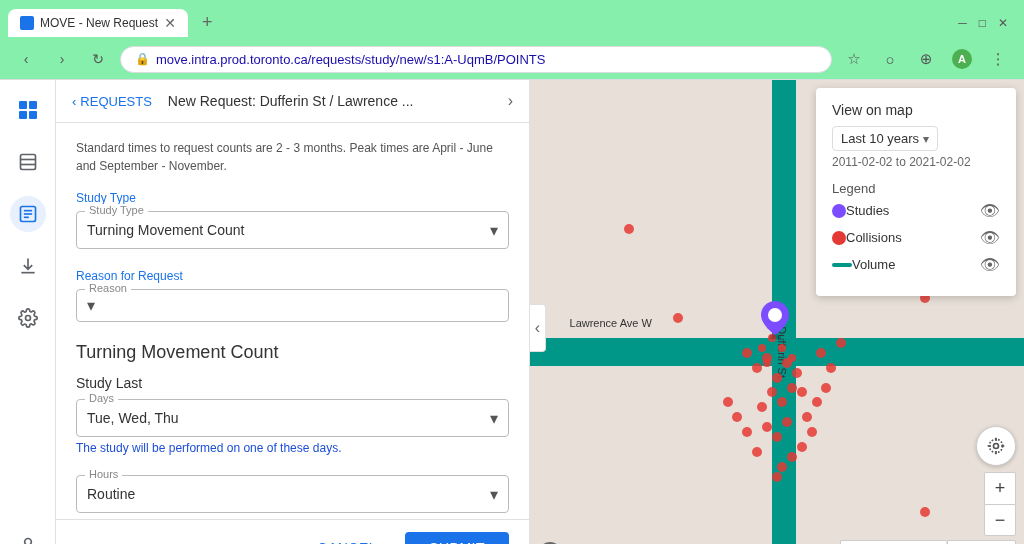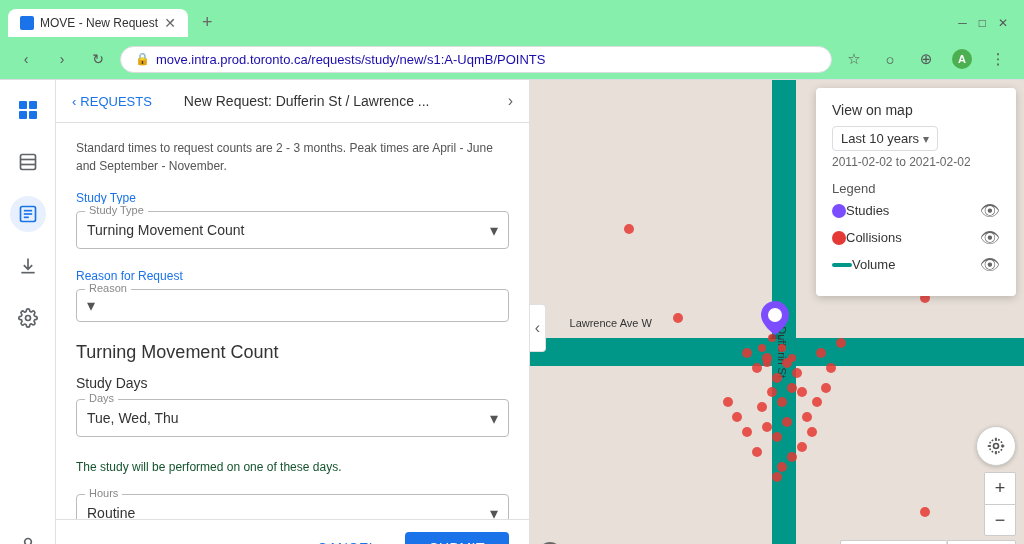--- a/index.html
+++ b/index.html
@@ -37,7 +37,7 @@
     
     .form-topbar { display: flex; align-items: center; padding: 12px 16px; border-bottom: 1px solid #e0e0e0; gap: 8px; }
     .back-link { display: flex; align-items: center; gap: 4px; font-size: 13px; color: #1a73e8; cursor: pointer; font-weight: 500; }
-    .topbar-title { font-size: 14px; font-weight: 500; color: #333; margin-left: 24px; }
+    .topbar-title { font-size: 14px; font-weight: 500; color: #333; margin-left: 8px; }
     .collapse-btn { margin-left: auto; cursor: pointer; color: #666; font-size: 16px; }
 
     

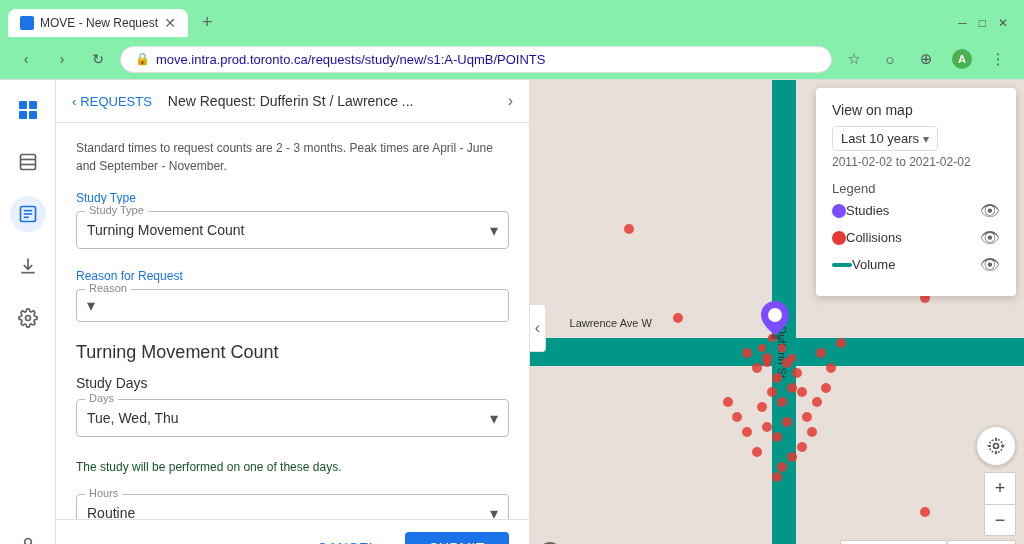--- a/index.html
+++ b/index.html
@@ -230,7 +230,7 @@
       <h2 class="section-heading">Turning Movement Count</h2>
 
       <div class="form-section">
-        <div class="subsection-label">Study Days</div>
+        <div class="subsection-label">Study Last</div>
         <div class="field-wrapper">
           <span class="field-floating-label">Days</span>
           <div class="field-select">

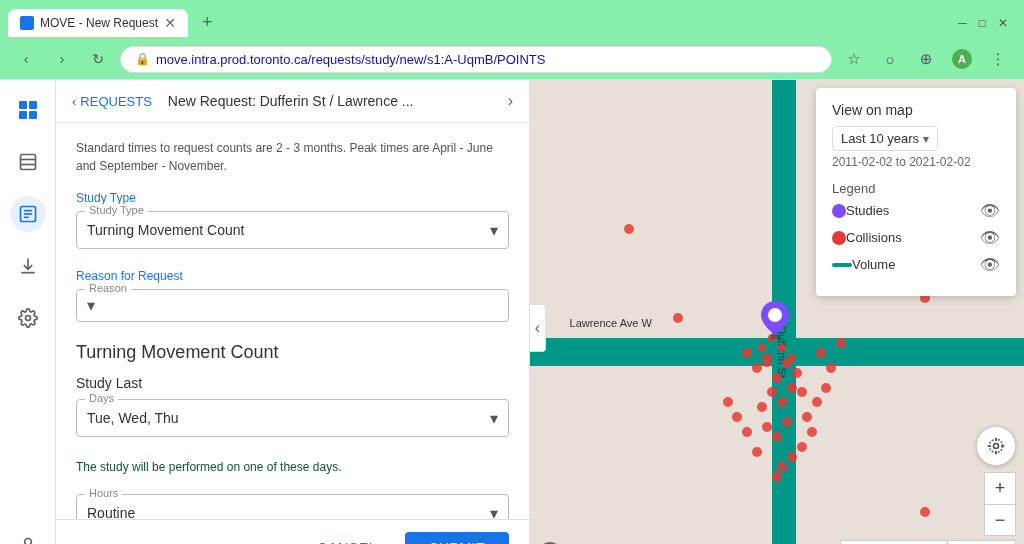--- a/index.html
+++ b/index.html
@@ -54,7 +54,7 @@
 
     .section-heading { font-size: 18px; font-weight: 400; color: #333; margin-bottom: 12px; }
     .subsection-label { font-size: 14px; color: #333; margin-bottom: 8px; font-weight: 500; }
-    .field-hint { font-size: 12px; color: #14532d; margin-top: 23px; }
+    .field-hint { font-size: 12px; color: #1d4ed8; margin-top: 4px; }
 
     
     .form-actions { display: flex; justify-content: flex-end; padding: 12px 20px; border-top: 1px solid #e0e0e0; gap: 12px; background: #fff; }

